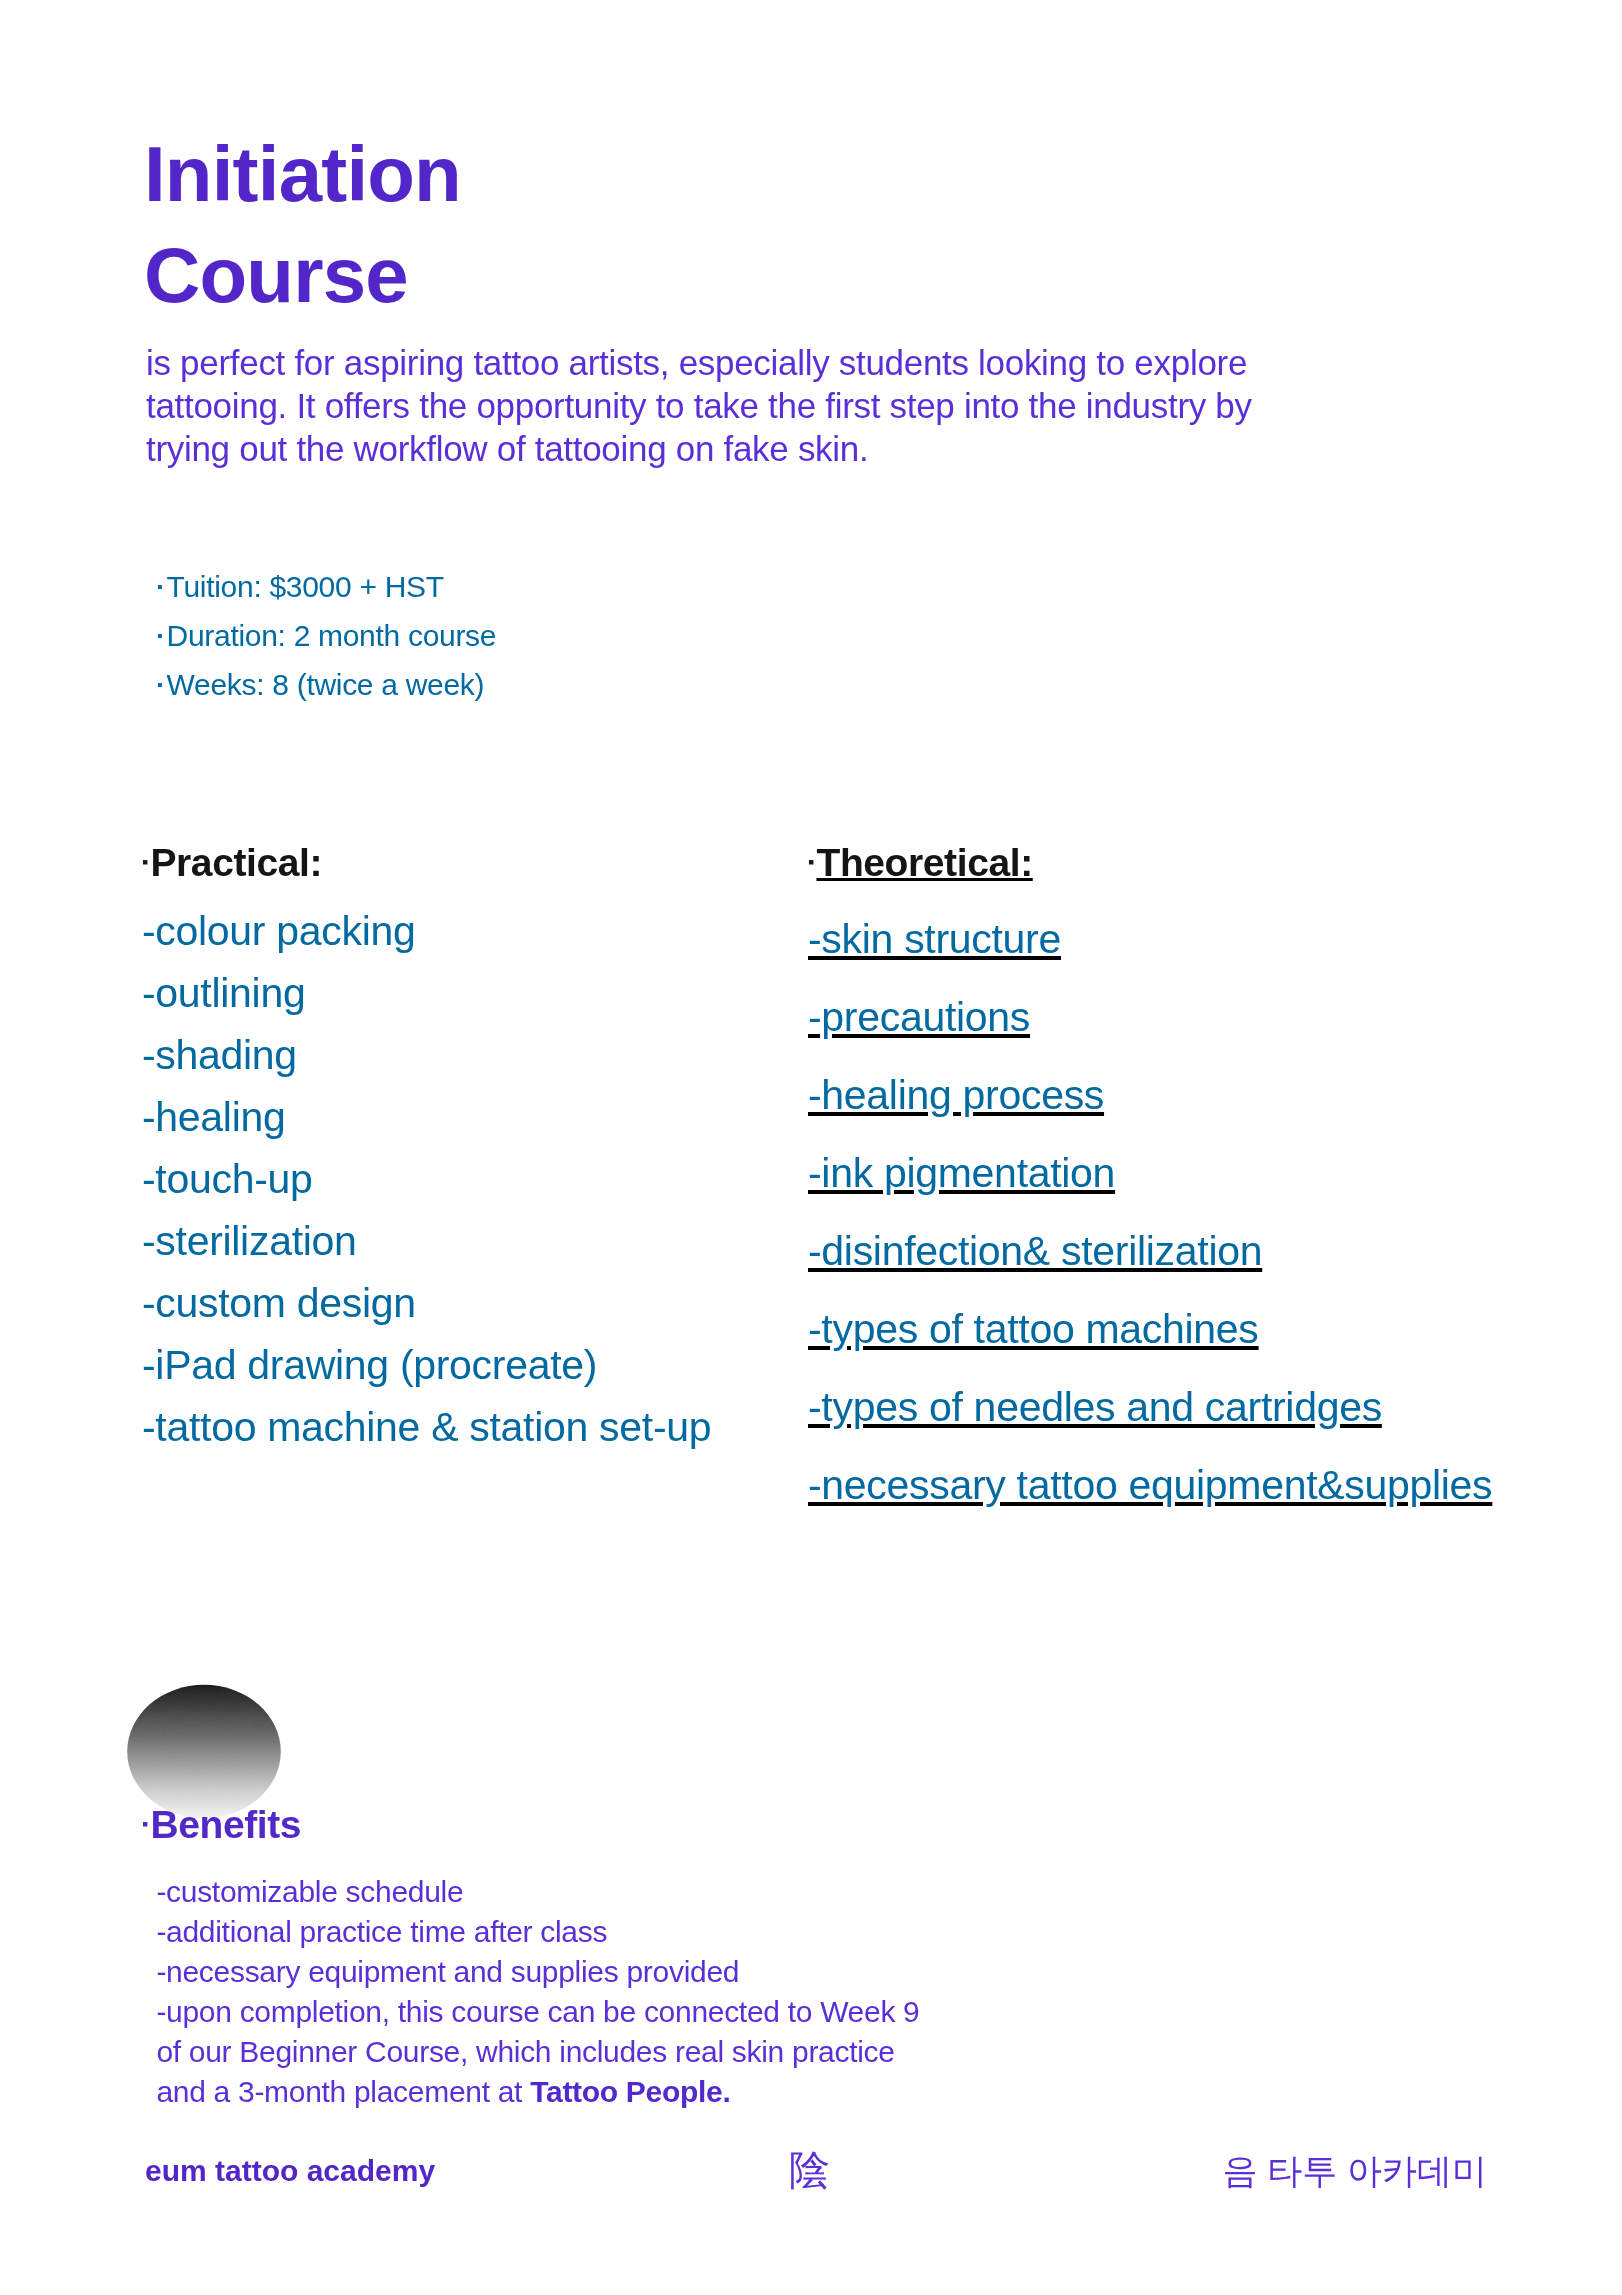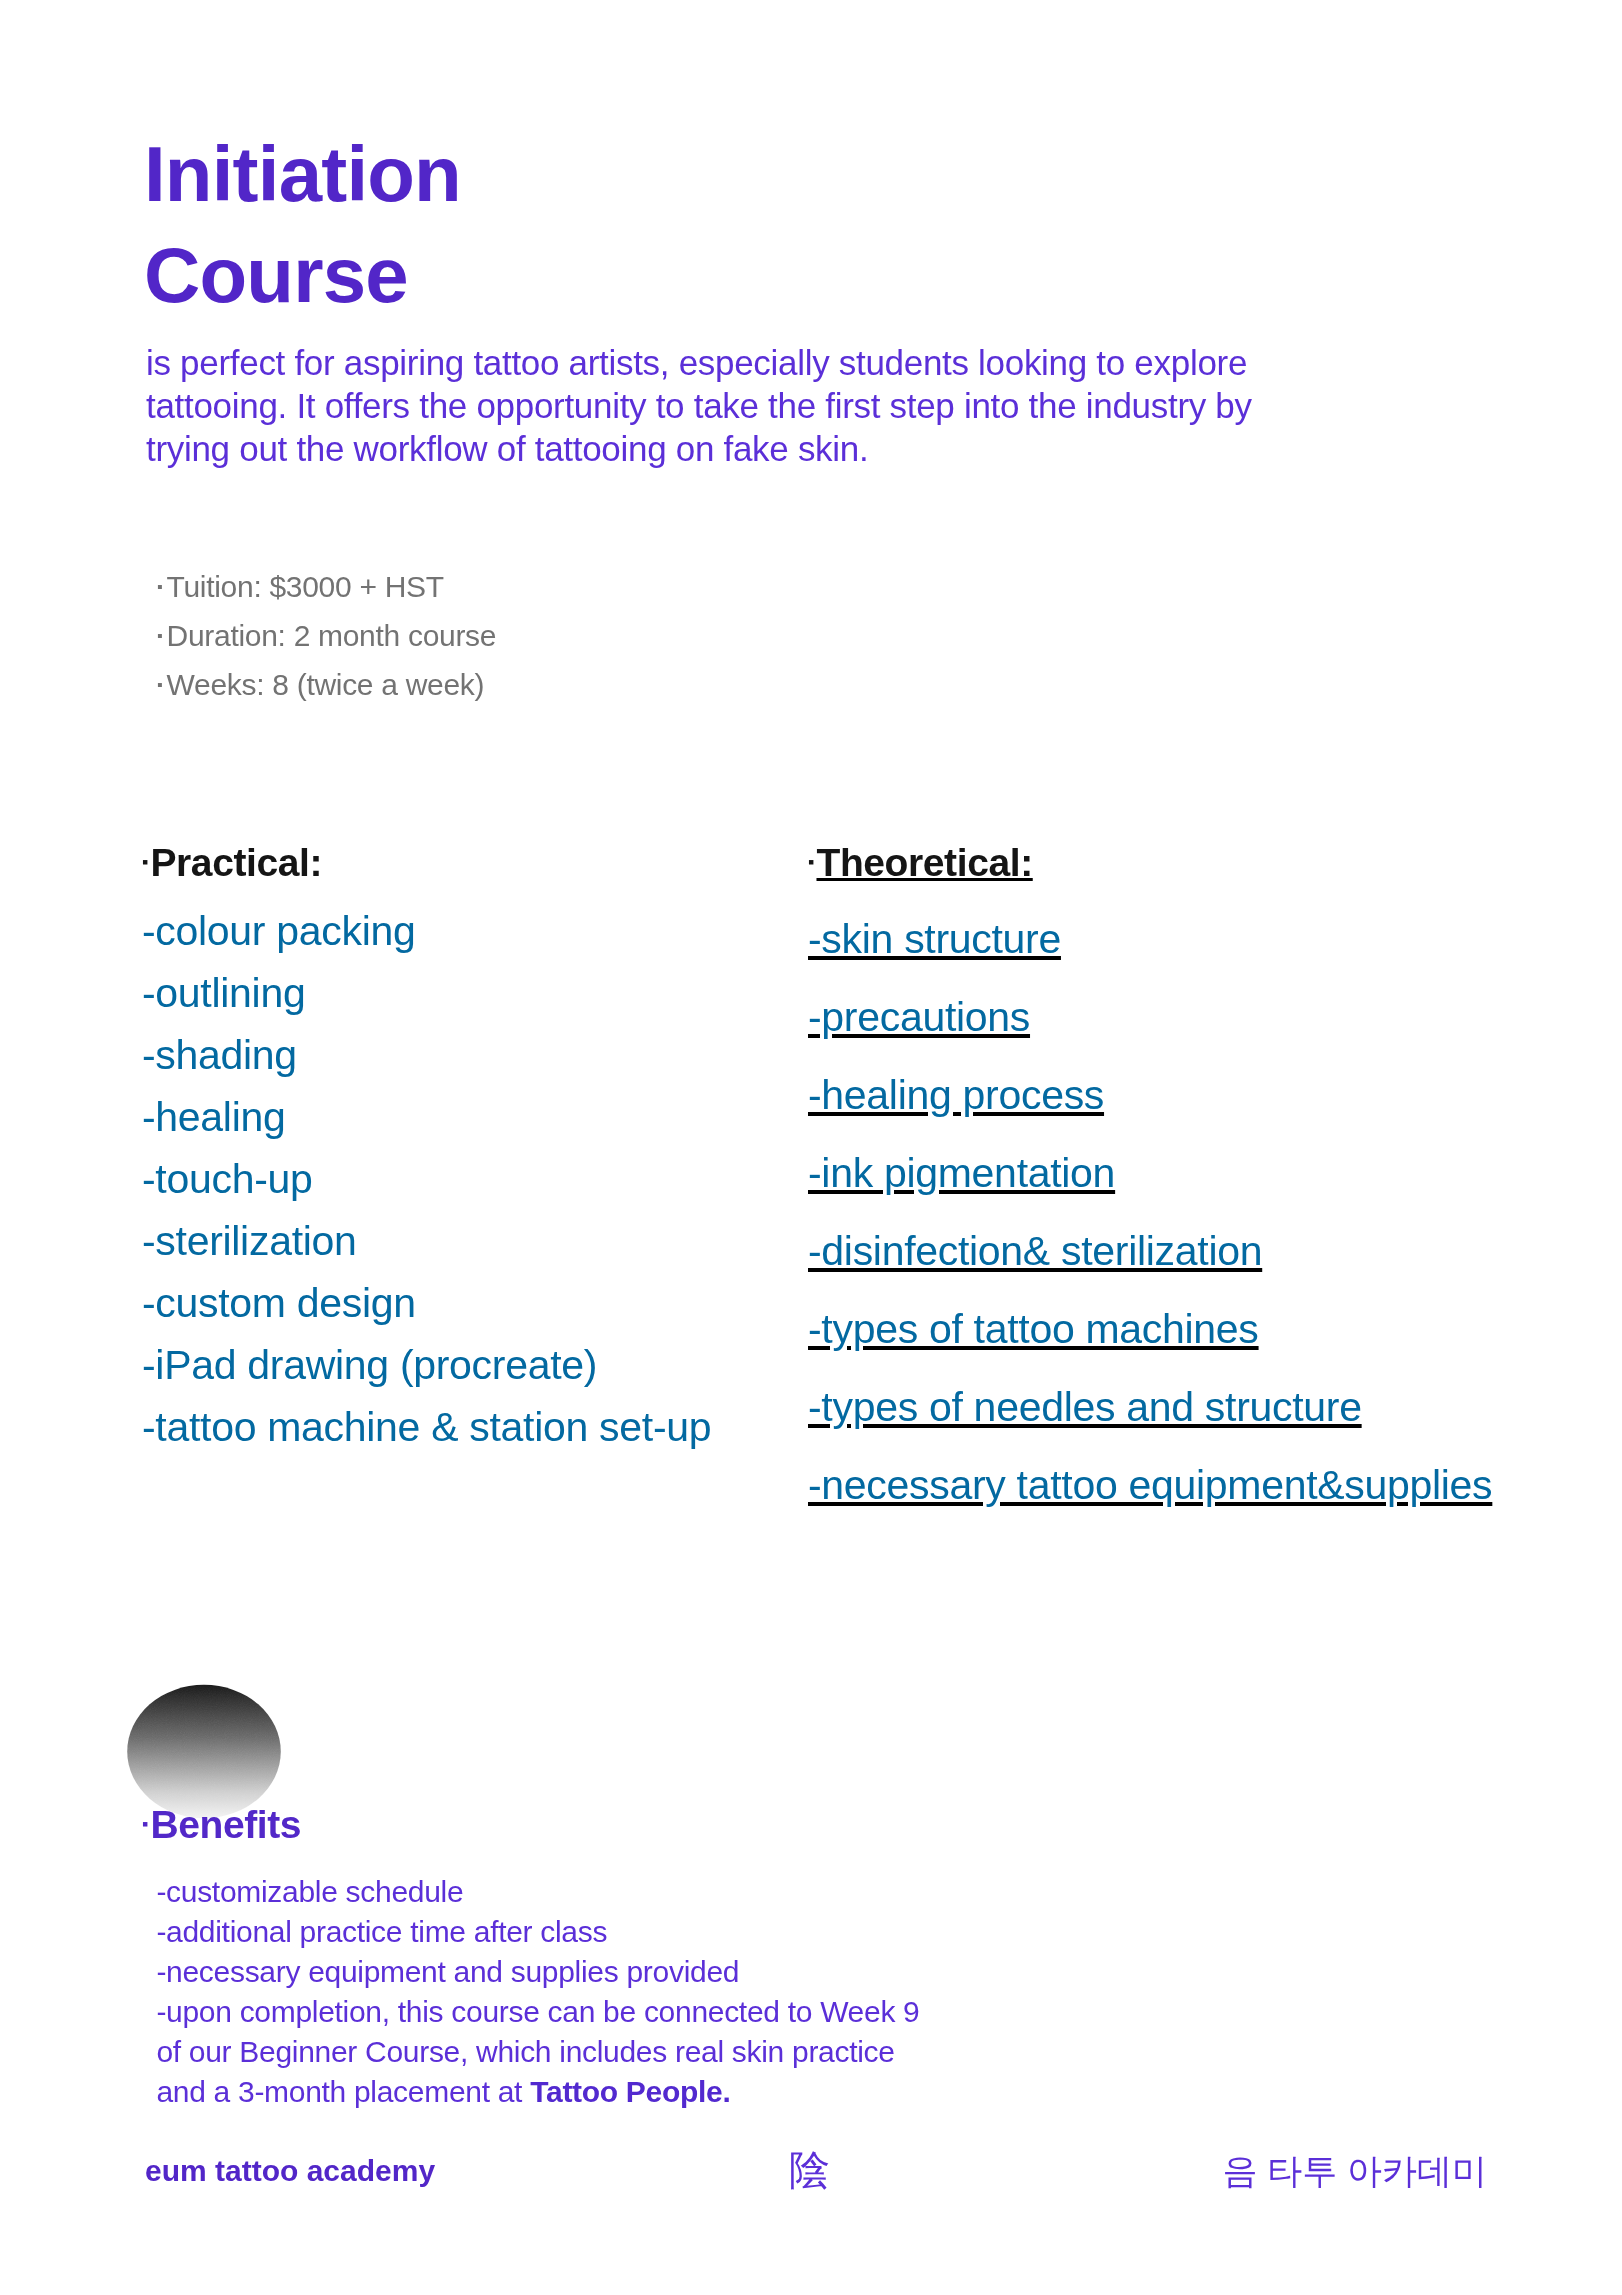--- a/index.html
+++ b/index.html
@@ -27,7 +27,7 @@
   
   .details{
     position:absolute;left:157px;top:565px;
-    font-size:30px;line-height:44px;color:#737373;
+    font-size:30px;line-height:44px;color:#0369a1;
     list-style:none;margin:0;padding:0;letter-spacing:-0.3px;
   }
   .details li{white-space:nowrap;}

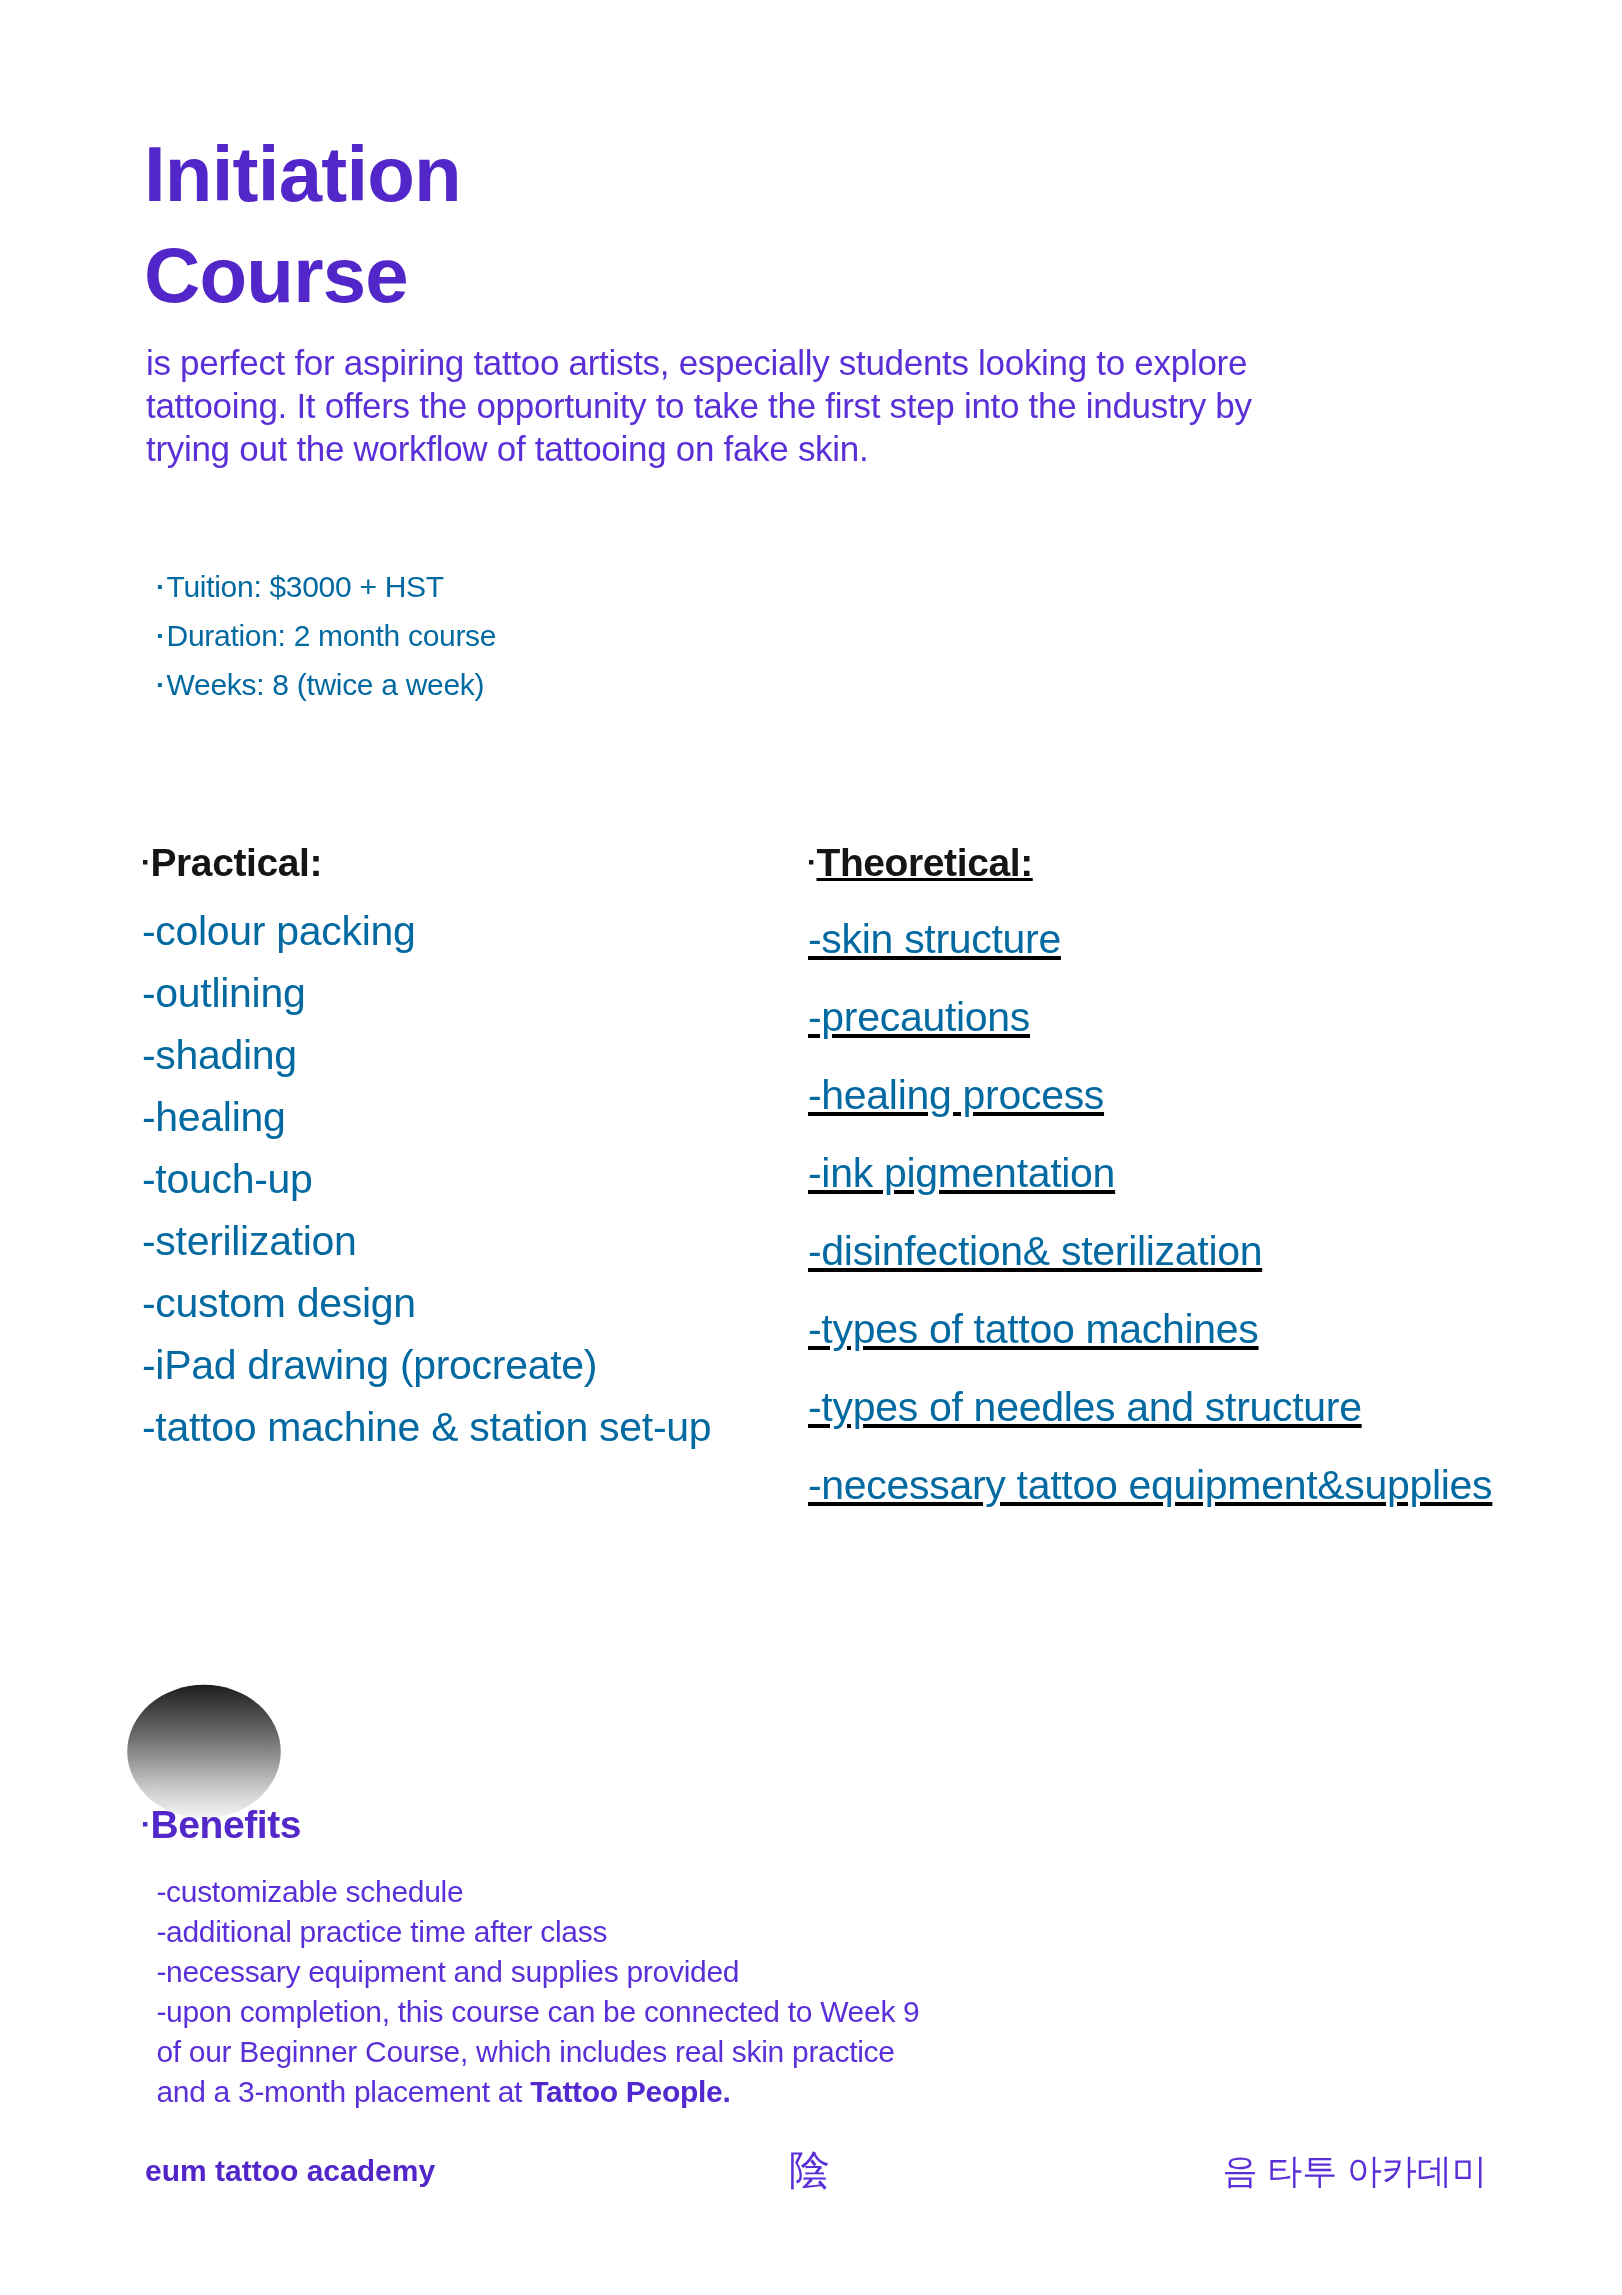--- a/index.html
+++ b/index.html
@@ -123,7 +123,7 @@
       <div class="item">-ink pigmentation</div>
       <div class="item">-disinfection&amp; sterilization</div>
       <div class="item">-types of tattoo machines</div>
-      <div class="item">-types of needles and structure</div>
+      <div class="item">-types of needles and cartridges</div>
       <div class="item">-necessary tattoo equipment&amp;supplies</div>
     </div>
   </section>

